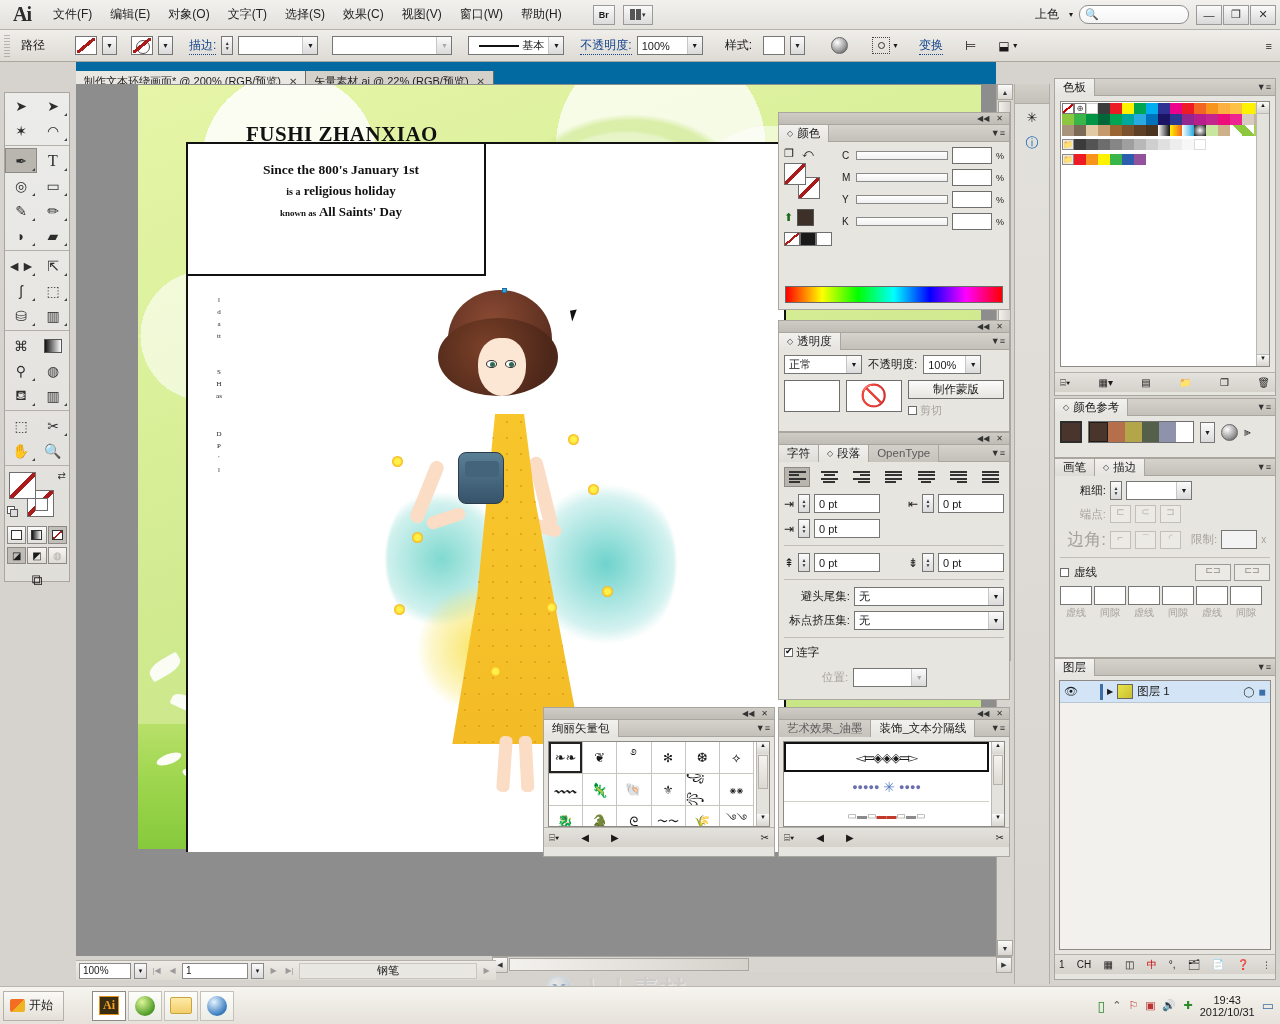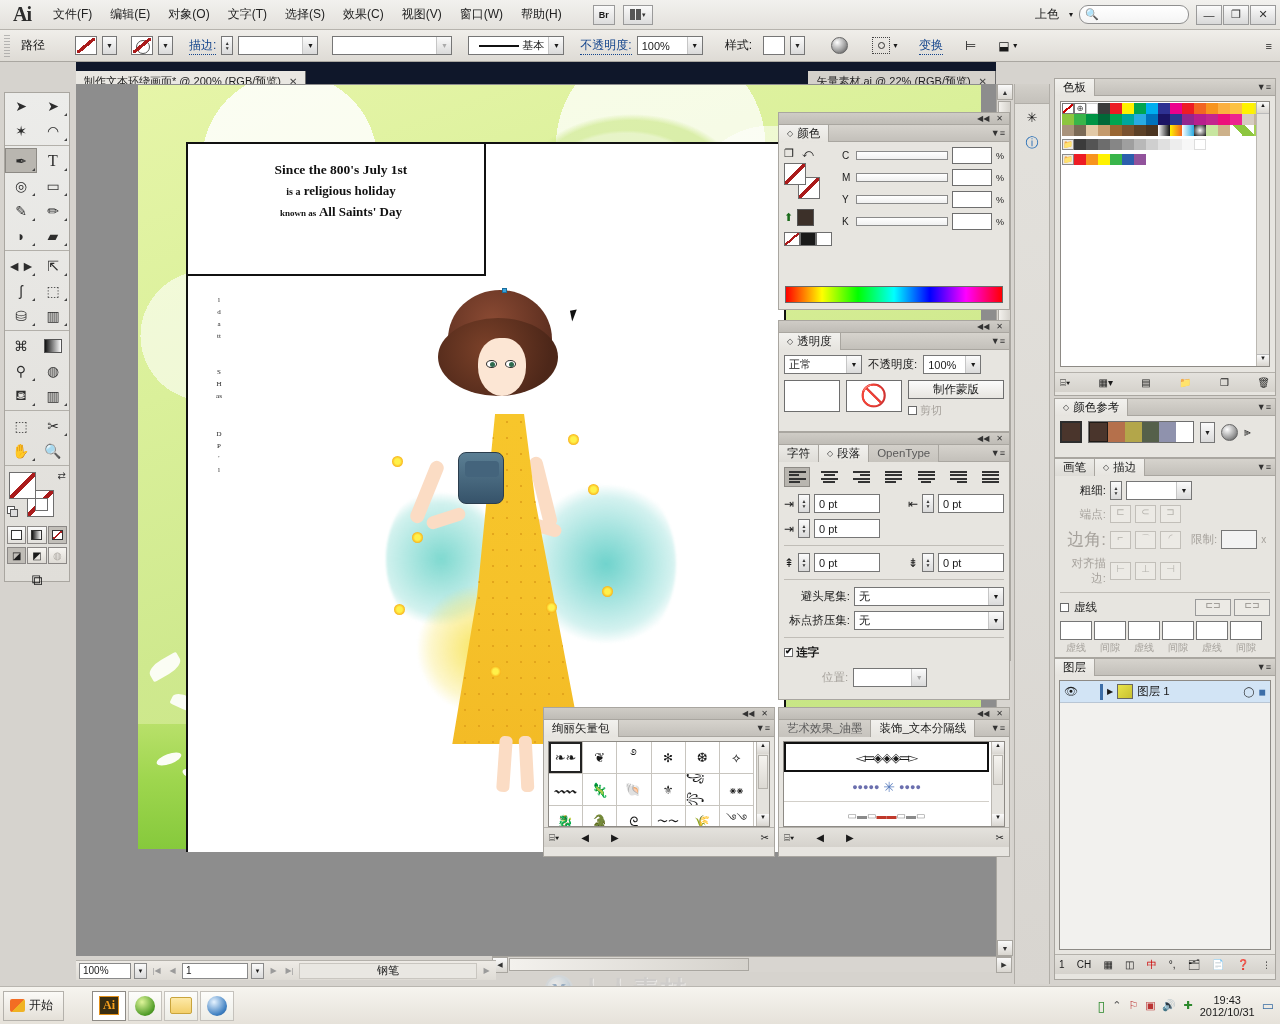--- a/index.html
+++ b/index.html
@@ -66,7 +66,7 @@
 
   
   .tabbar{ position:absolute; left:76px; top:62px; width:920px; height:30px;
-    background:#0f172a; display:flex; align-items:flex-end;justify-content:space-between; }
+    background:#0369a1; display:flex; align-items:flex-end; }
   .doctab{ height:21px; display:flex; align-items:center; padding:0 8px; font-size:11px;
     background:#d4d1cb; border-right:1px solid #6b6b6b; color:#1d1d1d; gap:8px; }
   .doctab.active{ background:#e9e7e2; }

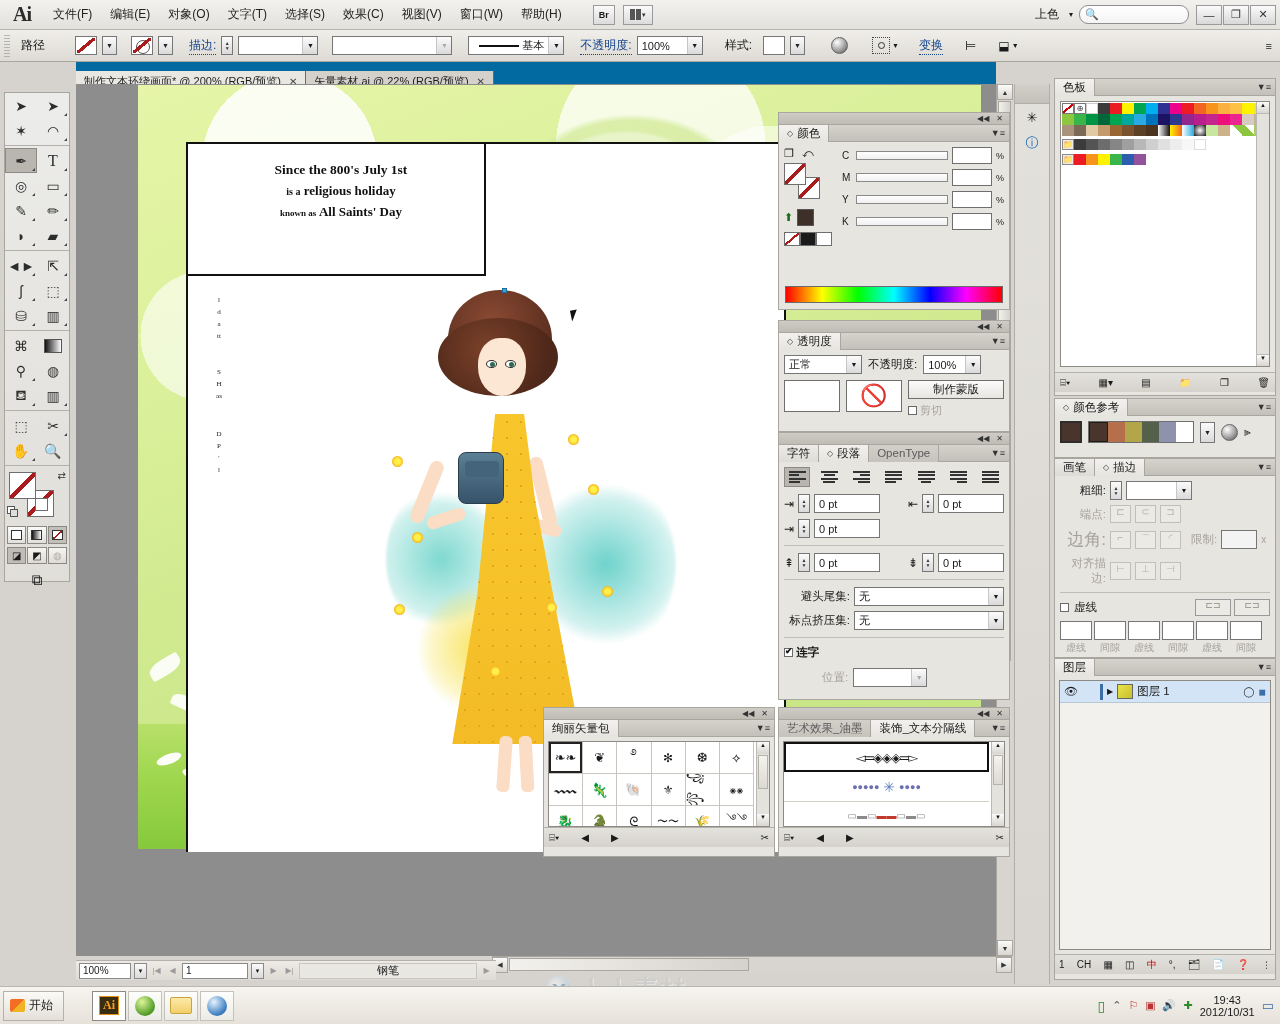--- a/index.html
+++ b/index.html
@@ -404,6 +404,7 @@
       <div class="page"></div>
 
       <div class="hdrbox"></div>
+      <div class="title-main">FUSHI ZHANXIAO</div>
       <div class="sub1">Since the 800's July 1st</div>
       <div class="sub2">
         <span class="sm">is a</span>

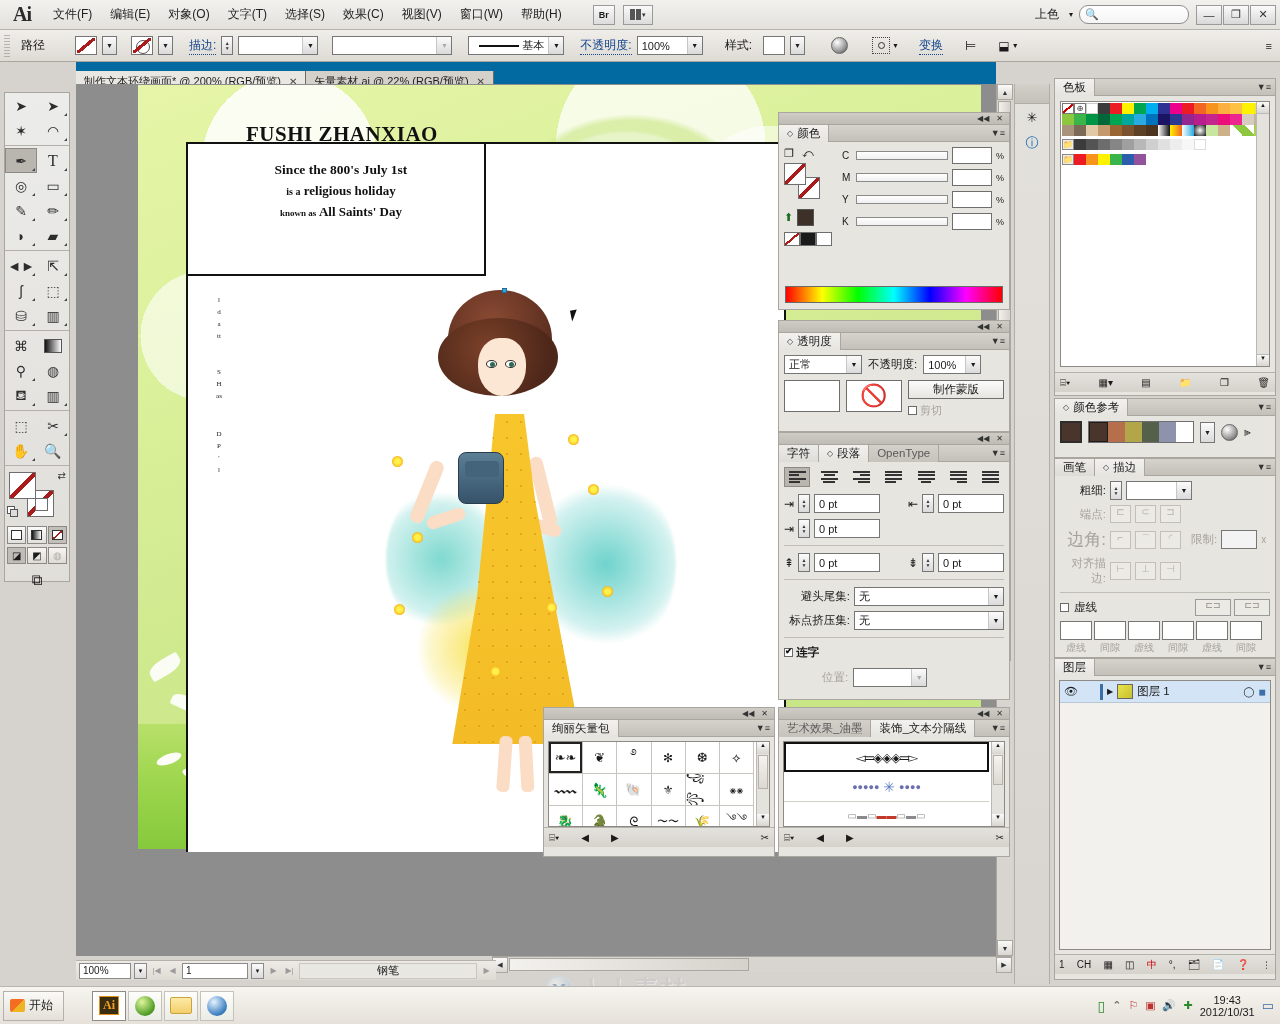--- a/index.html
+++ b/index.html
@@ -405,7 +405,7 @@
 
       <div class="hdrbox"></div>
       <div class="title-main">FUSHI ZHANXIAO</div>
-      <div class="sub1">Since the 800's July 1st</div>
+      <div class="sub1">Since the 800's January 1st</div>
       <div class="sub2">
         <span class="sm">is a</span>
         <span>religious holiday</span>

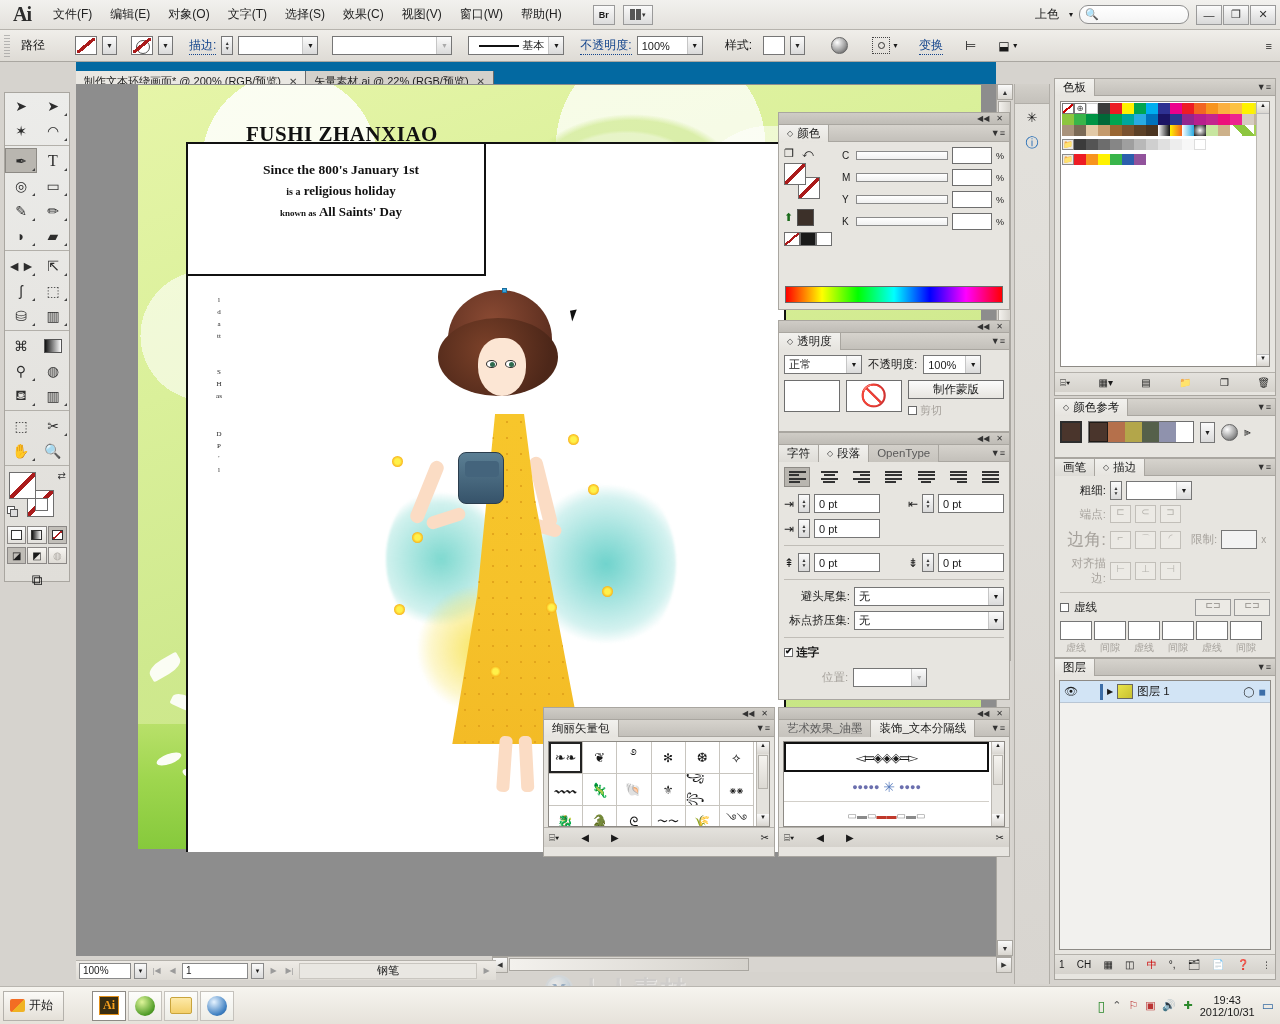--- a/index.html
+++ b/index.html
@@ -1005,12 +1005,6 @@
         <span class="field dis" style="width:36px"></span>
         <span style="font-size:10px">x</span>
       </div>
-      <div style="display:flex;align-items:center;gap:4px;margin-top:5px;color:#a6a29c;">
-        <span style="width:46px;text-align:right;font-size:11.5px">对齐描边:</span>
-        <span style="width:21px;height:18px;border:1px solid #c2bfb9;background:#eceae5;font-size:10px;text-align:center;color:#b5b2ac;">⊢</span>
-        <span style="width:21px;height:18px;border:1px solid #c2bfb9;background:#eceae5;font-size:10px;text-align:center;color:#b5b2ac;">⊥</span>
-        <span style="width:21px;height:18px;border:1px solid #c2bfb9;background:#eceae5;font-size:10px;text-align:center;color:#b5b2ac;">⊣</span>
-      </div>
       <div style="height:1px;background:#c0bdb7;margin:6px 0;"></div>
       <div style="display:flex;align-items:center;gap:5px;">
         <span class="cbox"></span>

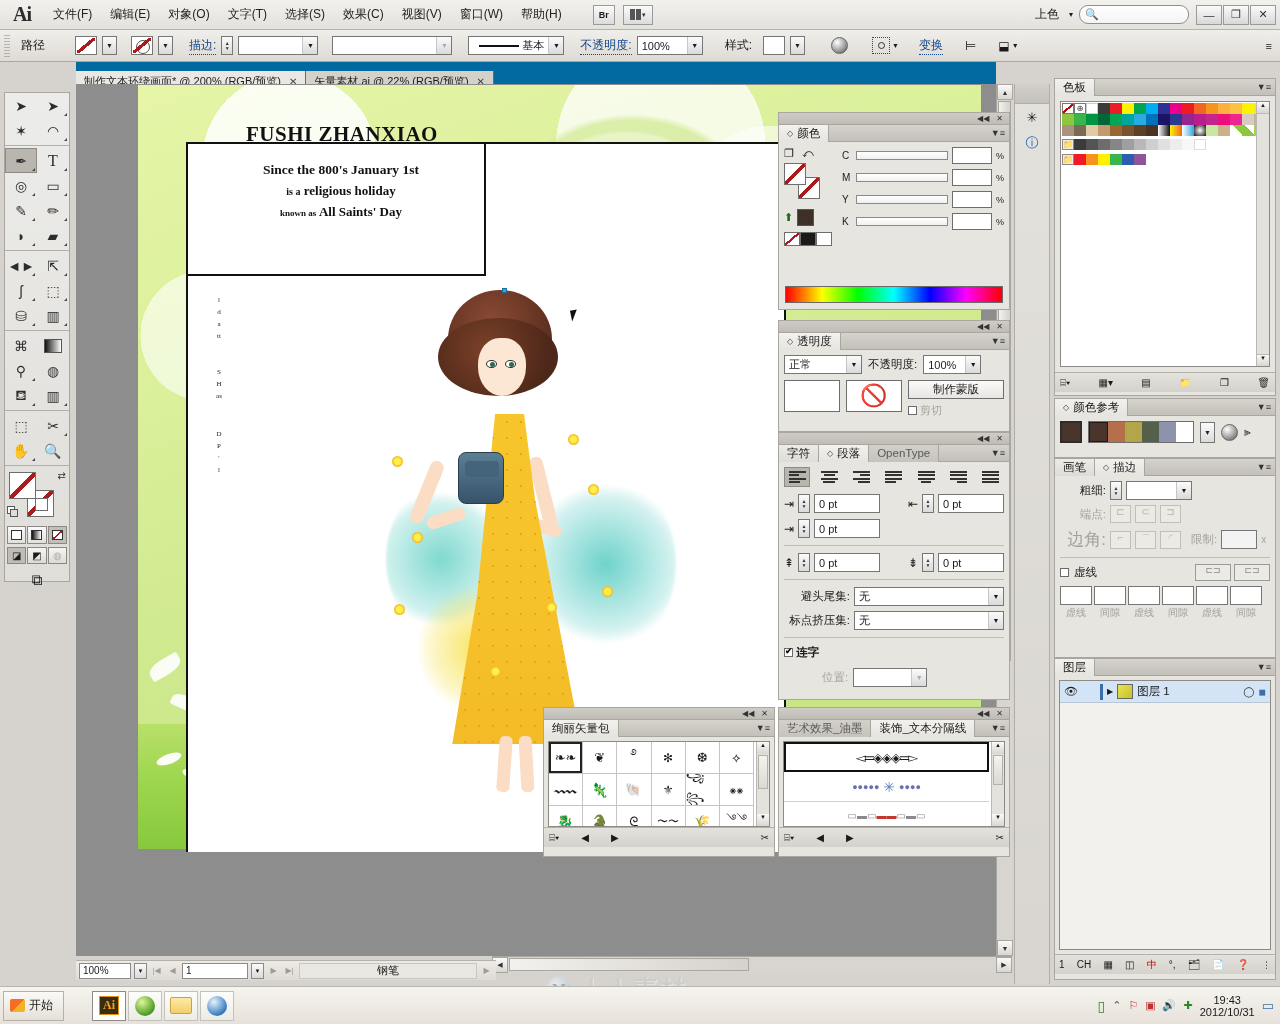--- a/index.html
+++ b/index.html
@@ -825,7 +825,7 @@
 
       <div style="height:1px;background:#c0bdb7;margin:7px 0;"></div>
 
-      <div style="font-size:11.5px;font-weight:bold;">
+      <div style="font-size:11.5px;">
         <span class="cbox on"></span>
         <span>连字</span>
       </div>

